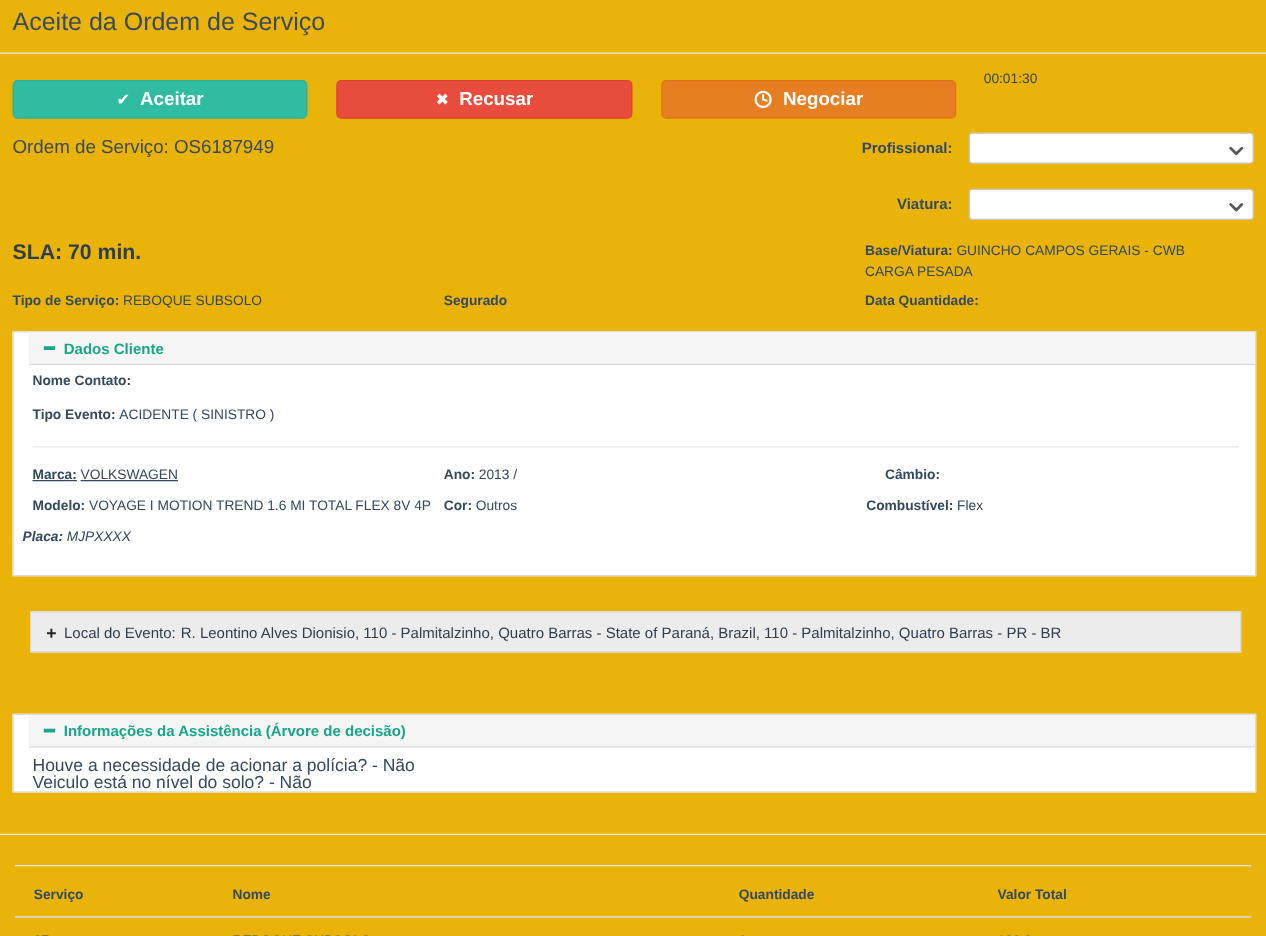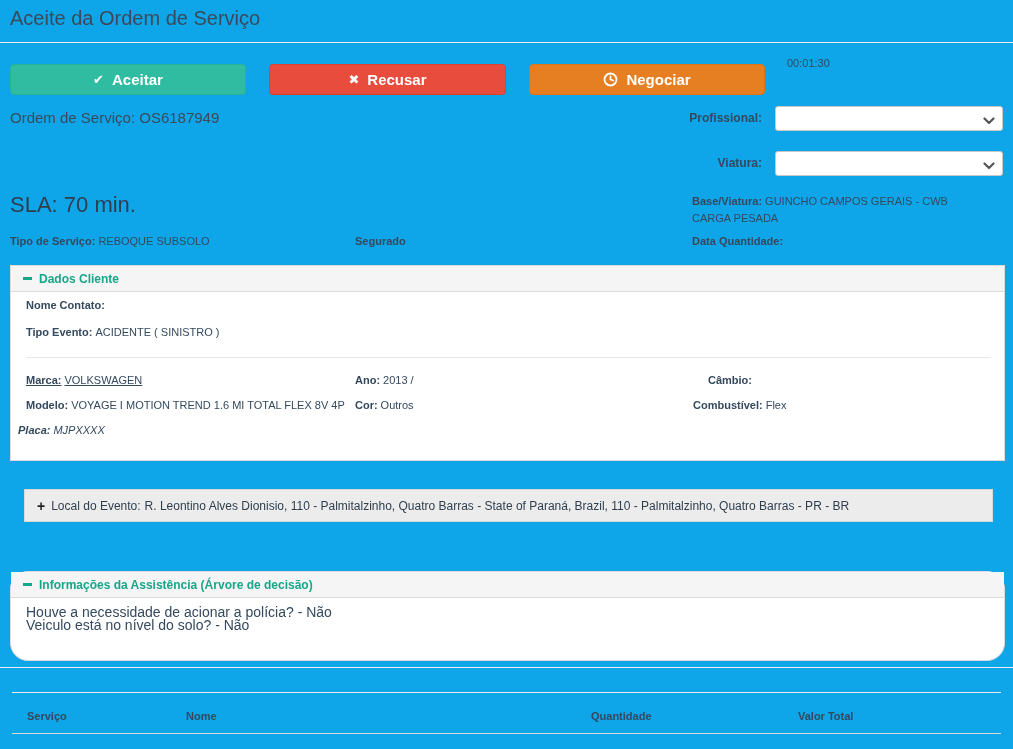--- a/index.html
+++ b/index.html
@@ -6,7 +6,7 @@
   html,body { background:#fff; }
   #page {
     position:relative; width:1013px; height:749px; overflow:hidden;
-    background:#0ea5e9; color:#34495e;
+    background:#eab308; color:#34495e;
     font-family:"Liberation Sans","DejaVu Sans",sans-serif; font-size:12px;
   }
   .page-title { position:absolute; left:10px; top:7px; font-size:20px; font-weight:400; color:#3b4a5a; }

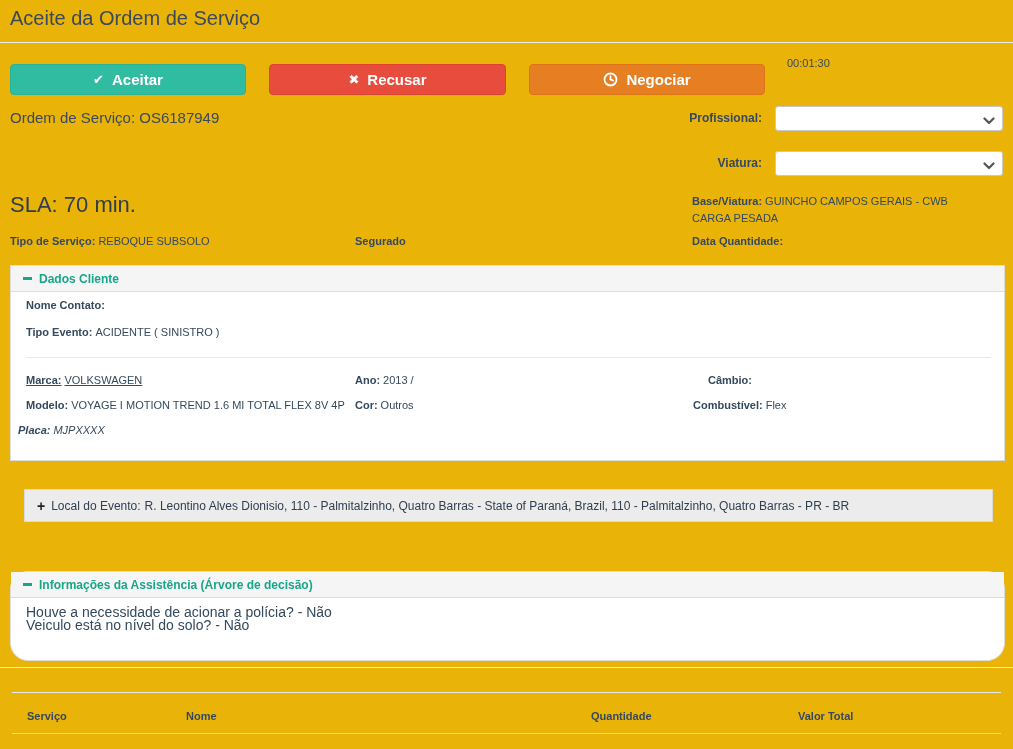--- a/index.html
+++ b/index.html
@@ -39,7 +39,7 @@
   }
   .chev { position:absolute; right:8px; top:8px; pointer-events:none; }
 
-  .sla { position:absolute; left:10px; top:192px; font-size:22px; font-weight:400; color:#2f3e4e; }
+  .sla { position:absolute; left:10px; top:192px; font-size:17px; font-weight:700; color:#2f3e4e; }
   .base-viatura { position:absolute; left:692px; top:193px; width:270px; font-size:11px; line-height:17px; }
   .meta { position:absolute; top:235px; font-size:11px; }
   #meta-tipo { left:10px; }

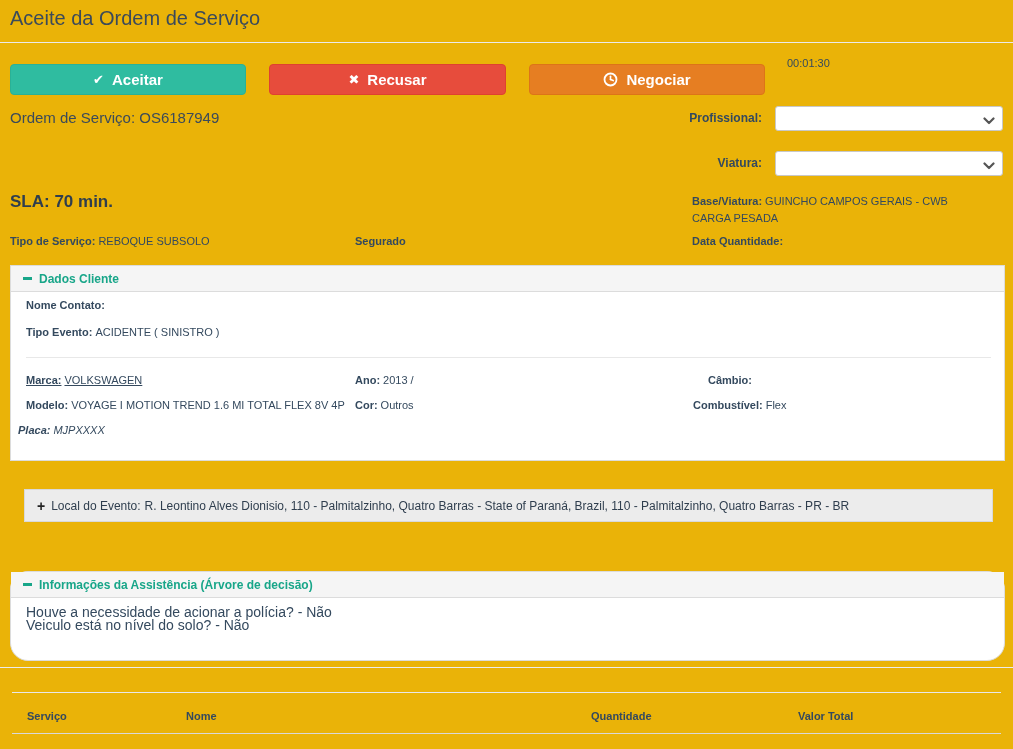--- a/index.html
+++ b/index.html
@@ -47,7 +47,7 @@
   #meta-agend { left:692px; font-weight:700; }
   .lbl { font-weight:700; margin-right:3px; }
 
-  .panel { position:absolute; left:10px; width:995px; background:#fff; border:1px solid #dcdcdc; }
+  .panel { position:absolute; left:10px; width:995px; background:#fff; border:1px solid #dcdcdc;padding-left:12px; }
   .panel-header {
     height:26px; background:#f5f5f5; border-bottom:1px solid #dcdcdc;
     display:flex; align-items:center; padding-left:12px;

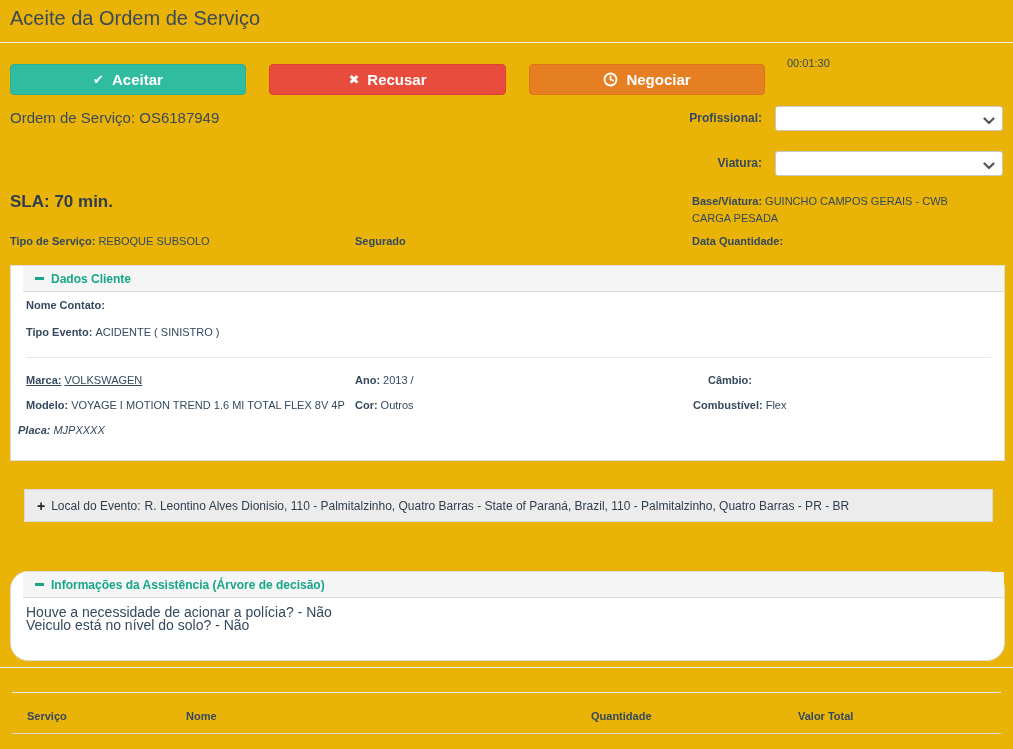--- a/index.html
+++ b/index.html
@@ -66,7 +66,7 @@
   }
   .plus-glyph { font-weight:900; font-size:14px; margin-right:6px; color:#222; }
 
-  #panel-info { top:571px; height:90px;border-radius:18px; }
+  #panel-info { top:571px; height:63px; }
   .info-lines { position:absolute; left:15px; top:34px; font-size:14px; line-height:13px; }
 
   .bottom-rule { position:absolute; left:0; top:667px; width:1013px; border-top:1px solid #ececec; }

